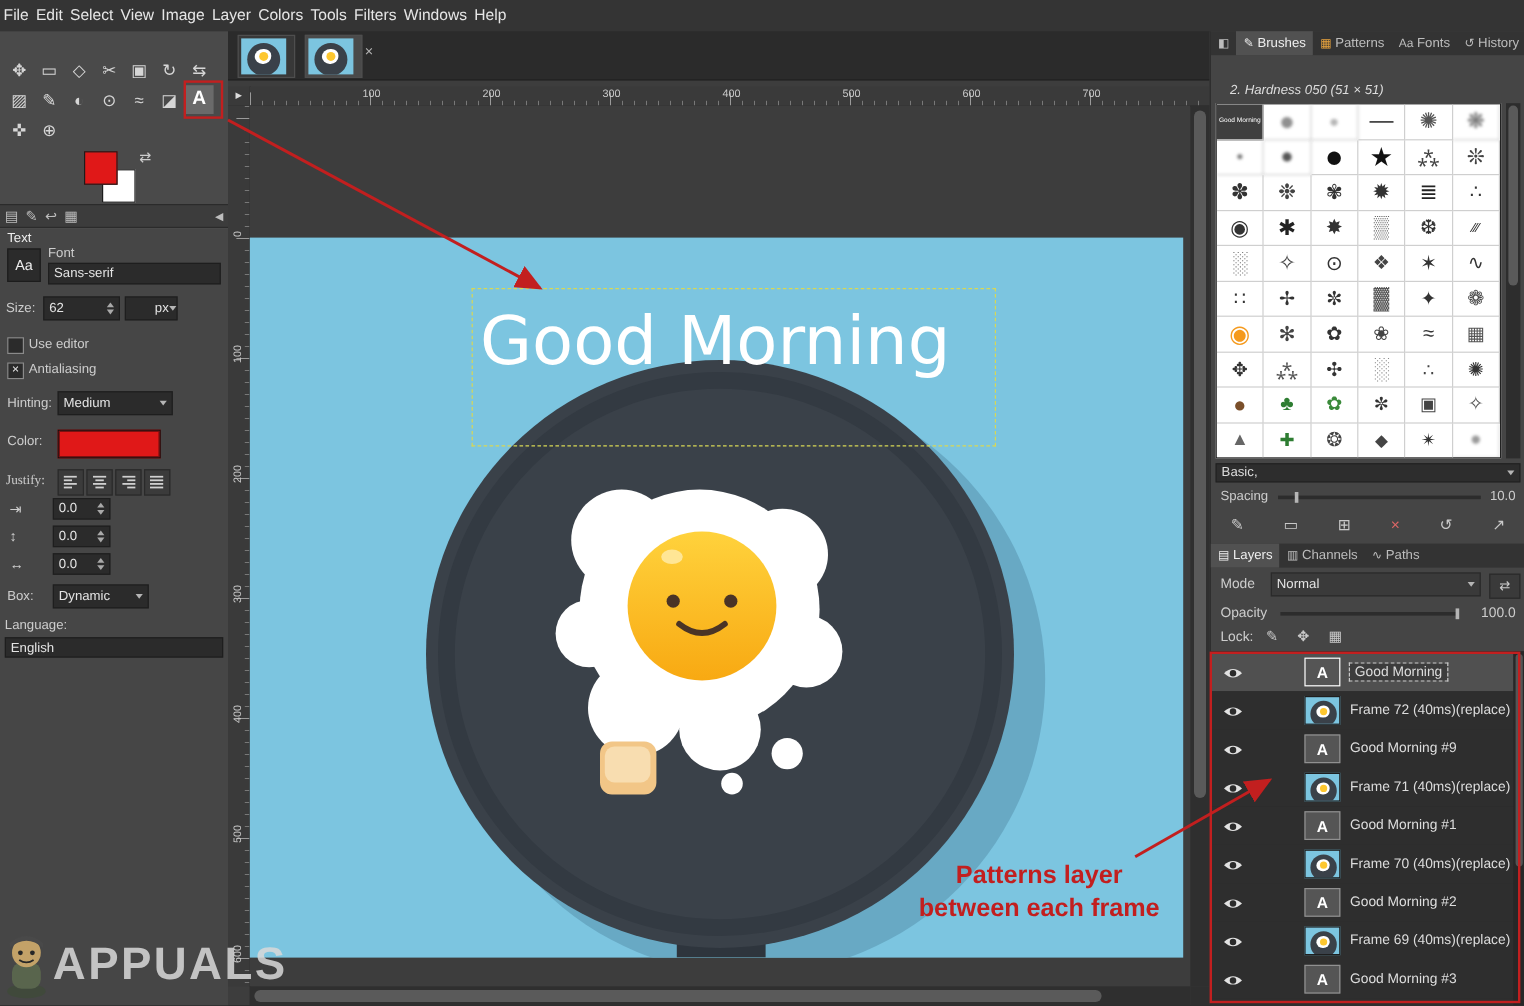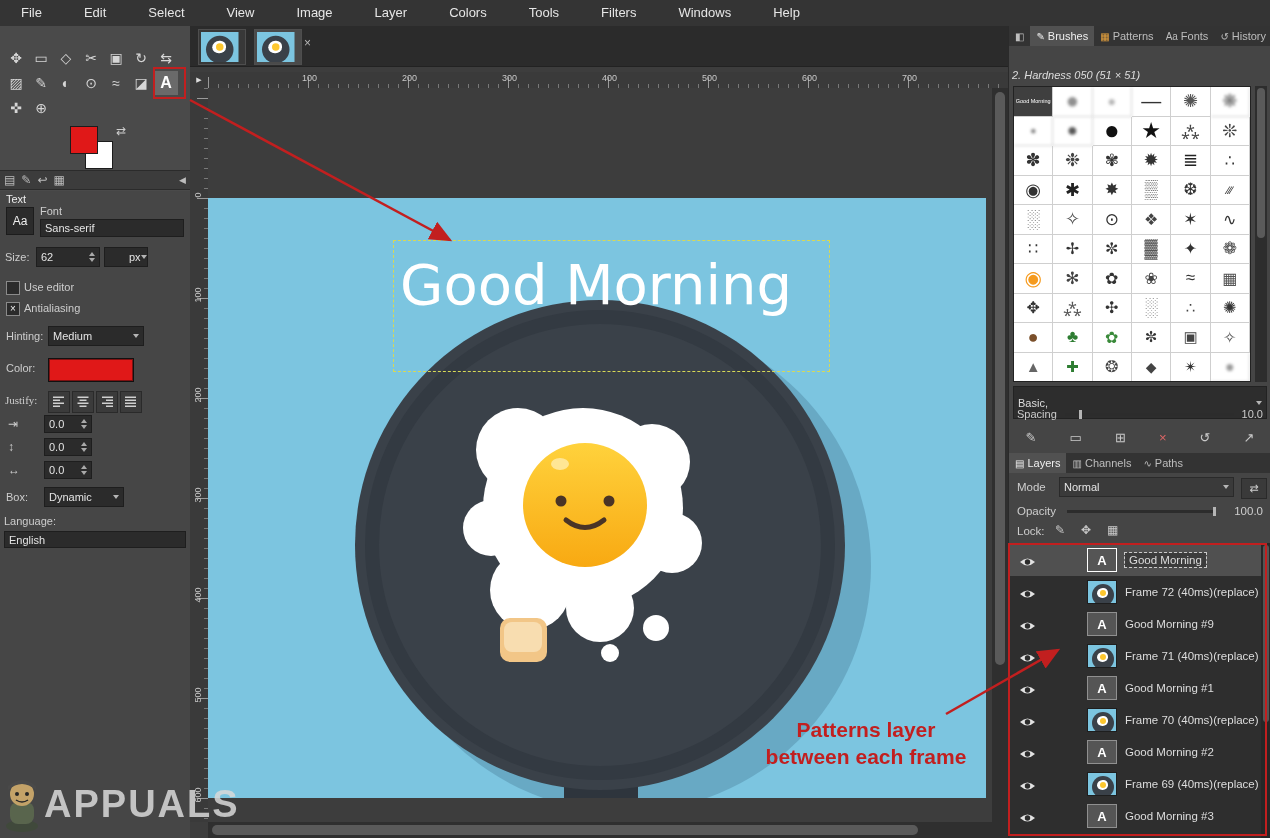--- a/index.html
+++ b/index.html
@@ -6,7 +6,7 @@
   #app{position:relative;width:1270px;height:838px;background:#404040;font-family:"Liberation Sans",sans-serif;overflow:hidden;color:#ddd;}
   
   .menubar{position:absolute;left:0;top:0;width:1270px;height:26px;background:#343434;border-bottom:1px solid #252525;display:flex;align-items:center;}
-  .mi{padding:0 21px;line-height:26px;font-size:13px;color:#e6e6e6;}
+  .mi{padding:0 3px;line-height:26px;font-size:13px;color:#e6e6e6;}
   
   .toolbox{position:absolute;left:0;top:26px;width:190px;bottom:0;background:#4a4a4a;border-right:1px solid #2a2a2a;}
   .tools{position:absolute;left:4px;top:20px;width:184px;}

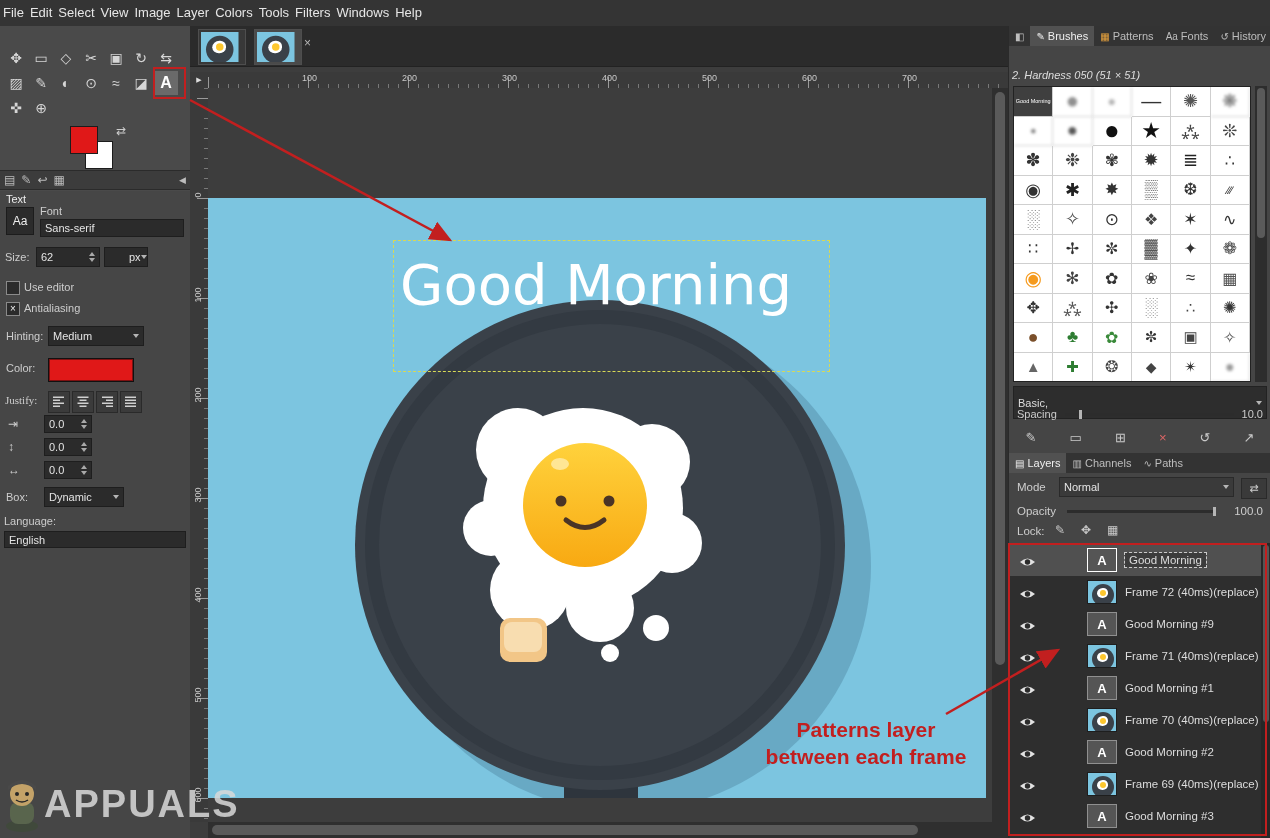--- a/index.html
+++ b/index.html
@@ -72,7 +72,7 @@
   .ticon.orange{color:#e8a33d;}
   .filter-row{position:absolute;left:0;top:22px;width:100%;height:18px;background:#2d2d2d;border-top:1px solid #222;border-bottom:1px solid #222;display:flex;align-items:center;padding:0 6px;box-sizing:border-box;}
   .ghost{font-size:11px;font-style:italic;color:#8f8f8f;}
-  .brush-title{position:absolute;left:3px;top:43px;font-size:11px;font-style:italic;color:#ddd;}
+  .brush-title{position:absolute;left:16px;top:43px;font-size:11px;font-style:italic;color:#ddd;}
   .brush-grid{position:absolute;left:4px;top:60px;width:238px;height:296px;background:#fff;border:1px solid #222;box-sizing:border-box;display:grid;grid-template-columns:repeat(6,1fr);grid-auto-rows:29.5px;overflow:hidden;}
   .bcell{border-right:1px solid #cfcfcf;border-bottom:1px solid #cfcfcf;display:flex;align-items:center;justify-content:center;overflow:hidden;}
   .bcell.soft{filter:blur(1.5px);}

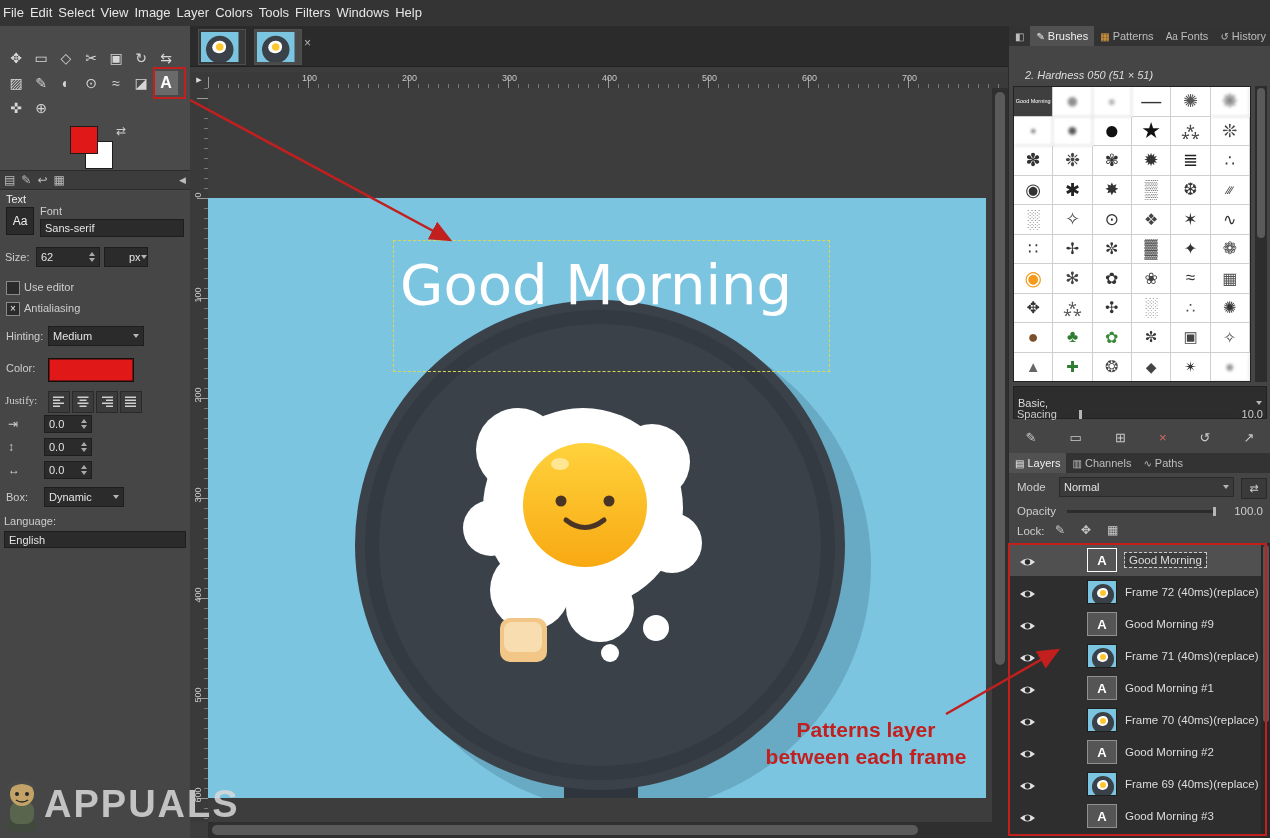--- a/index.html
+++ b/index.html
@@ -79,7 +79,7 @@
   .bcell.btext{background:#3f3f3f;color:#fff;font-size:5.5px;white-space:nowrap;}
   .gscroll{position:absolute;left:246px;top:60px;width:12px;height:296px;background:#2d2d2d;}
   .gscroll .thumb{position:absolute;left:2px;top:2px;width:8px;height:150px;background:#5a5a5a;border-radius:4px;}
-  .tag-row{position:absolute;left:4px;top:360px;width:254px;height:33px;background:#2d2d2d;border:1px solid #222;box-sizing:border-box;display:flex;align-items:center;padding:0 4px;font-size:11px;color:#ddd;}
+  .tag-row{position:absolute;left:4px;top:360px;width:254px;height:16px;background:#2d2d2d;border:1px solid #222;box-sizing:border-box;display:flex;align-items:center;padding:0 4px;font-size:11px;color:#ddd;}
   .spacing-row{position:absolute;left:4px;top:380px;width:254px;height:16px;display:flex;align-items:center;font-size:11px;color:#ccc;}
   .sp-track{flex:1;height:3px;background:#2c2c2c;margin:0 8px;position:relative;}
   .sp-handle{position:absolute;left:14px;top:-3px;width:3px;height:9px;background:#b5b5b5;}

